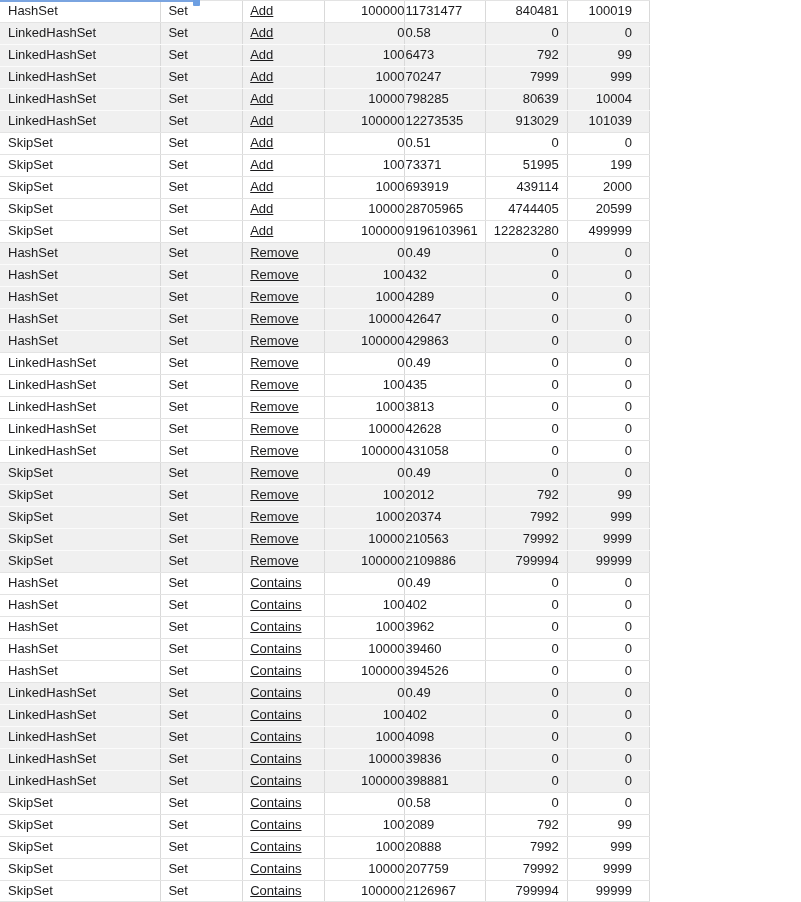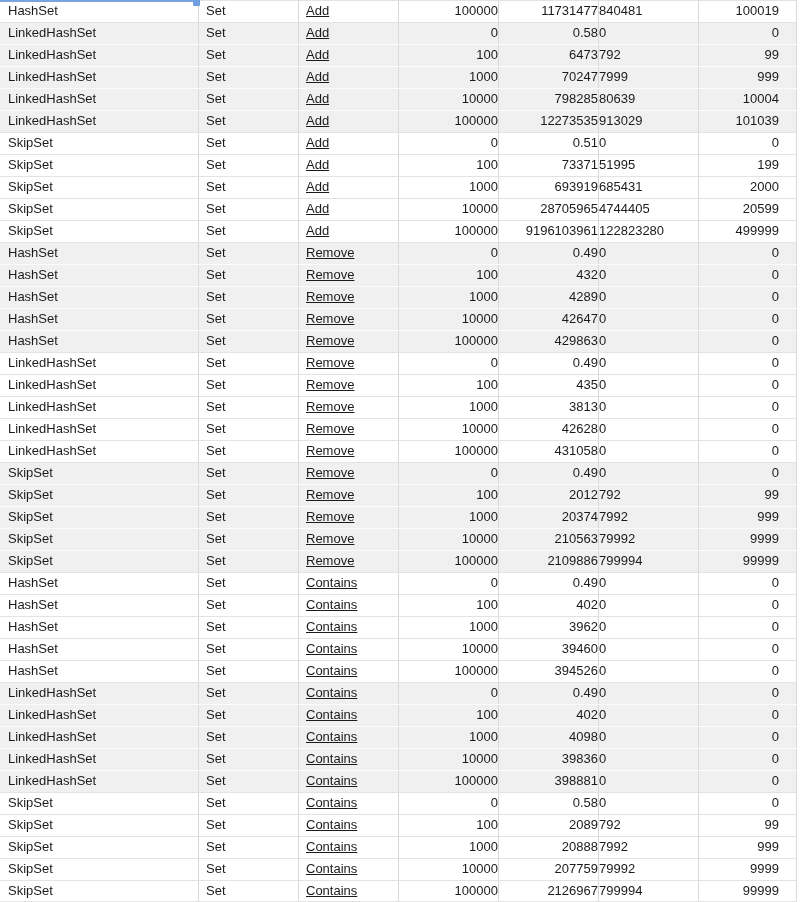--- a/index.html
+++ b/index.html
@@ -14,7 +14,7 @@
     width: 801px; height: 902px;
     background: #ffffff;
   }
-  .rows { width: 797px; }
+  .rows { width: 650px; }
   .row {
     display: flex;
     height: 22px;

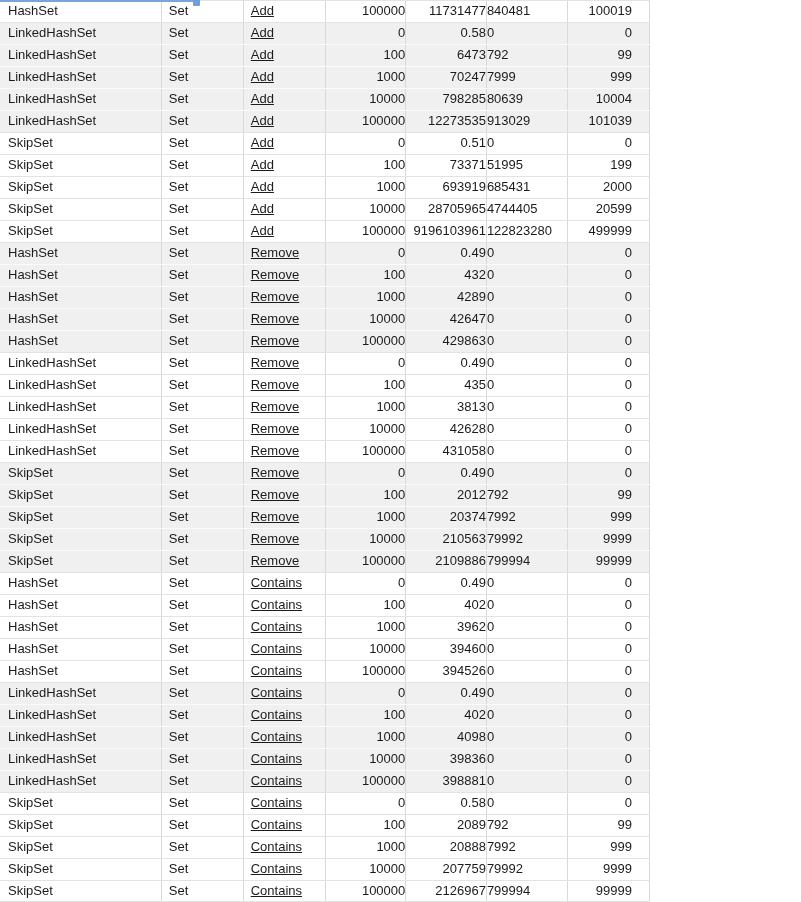--- a/index.html
+++ b/index.html
@@ -40,7 +40,7 @@
   .c2 { width: 100px; padding-left: 7px;  text-align: left; }
   .c3 { width: 100px; padding-left: 7px;  text-align: left; text-decoration: underline; }
   .c4 { width: 100px; text-align: right; }
-  .c5 { width: 100px; text-align: right; }
+  .c5 { width: 100px; }
   .c6 { width: 100px; padding-right: 1px; text-align: left; }
   .c7 { width: 98px;  padding-right: 17px; text-align: right; }
   .sel-line {

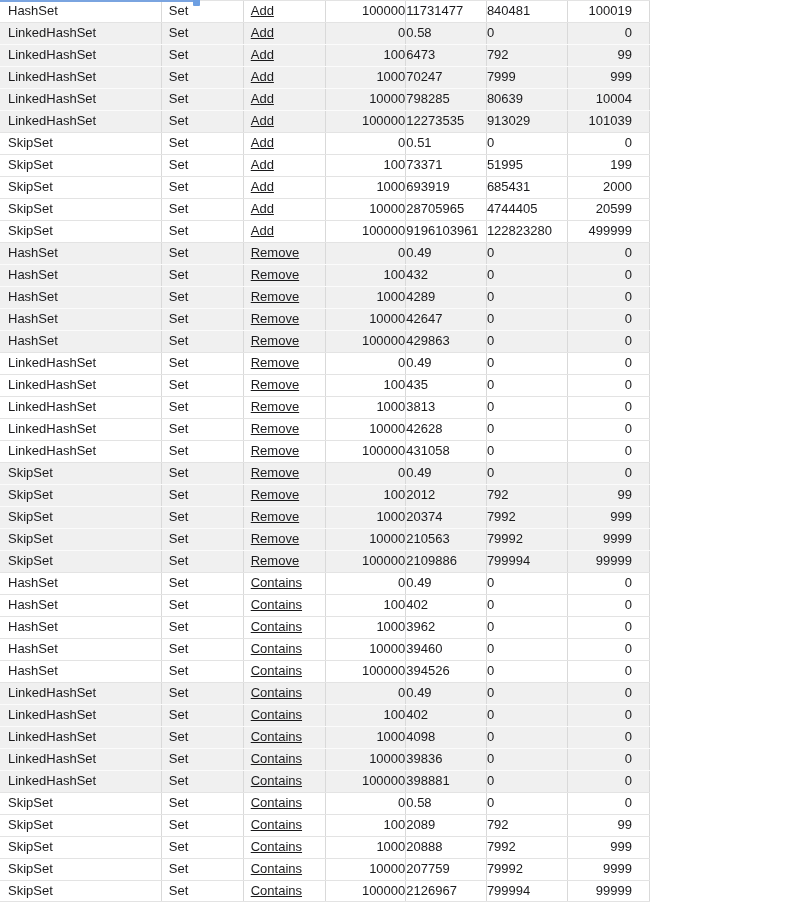--- a/index.html
+++ b/index.html
@@ -41,7 +41,7 @@
   .c3 { width: 100px; padding-left: 7px;  text-align: left; text-decoration: underline; }
   .c4 { width: 100px; text-align: right; }
   .c5 { width: 100px; }
-  .c6 { width: 100px; padding-right: 1px; text-align: left; }
+  .c6 { width: 100px; padding-right: 8px; text-align: right; }
   .c7 { width: 98px;  padding-right: 17px; text-align: right; }
   .sel-line {
     position: absolute;

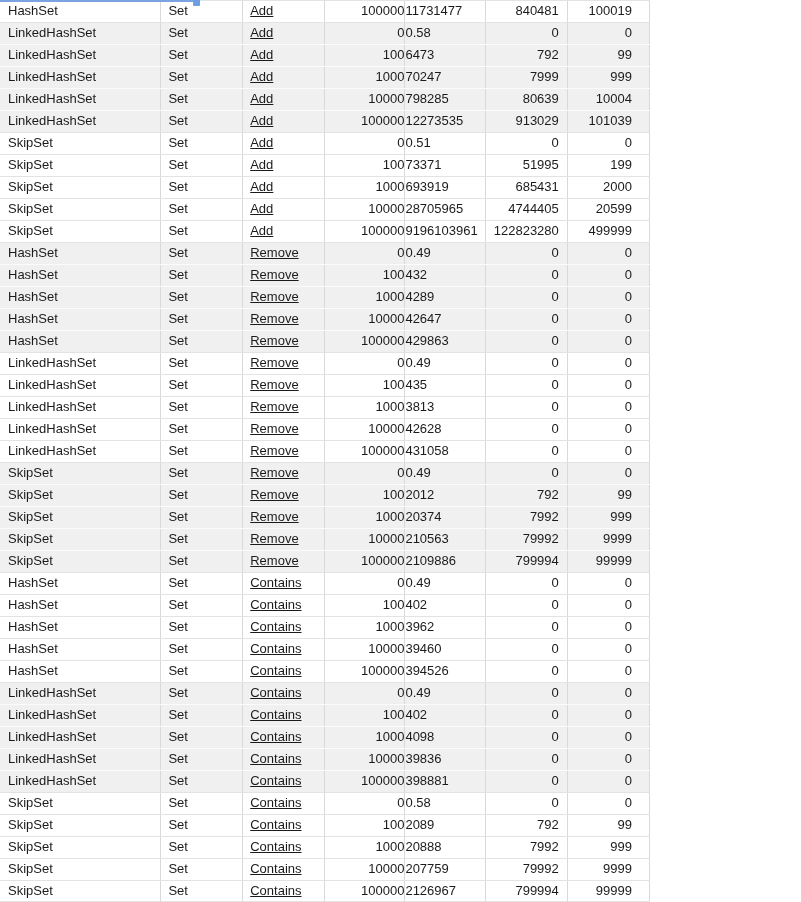--- a/index.html
+++ b/index.html
@@ -142,7 +142,7 @@
     <div class="cell c3">Add</div>
     <div class="cell c4">1000</div>
     <div class="cell c5">693919</div>
-    <div class="cell c6">685431</div>
+    <div class="cell c6">439114</div>
     <div class="cell c7">2000</div>
   </div>
       <div class="row">

